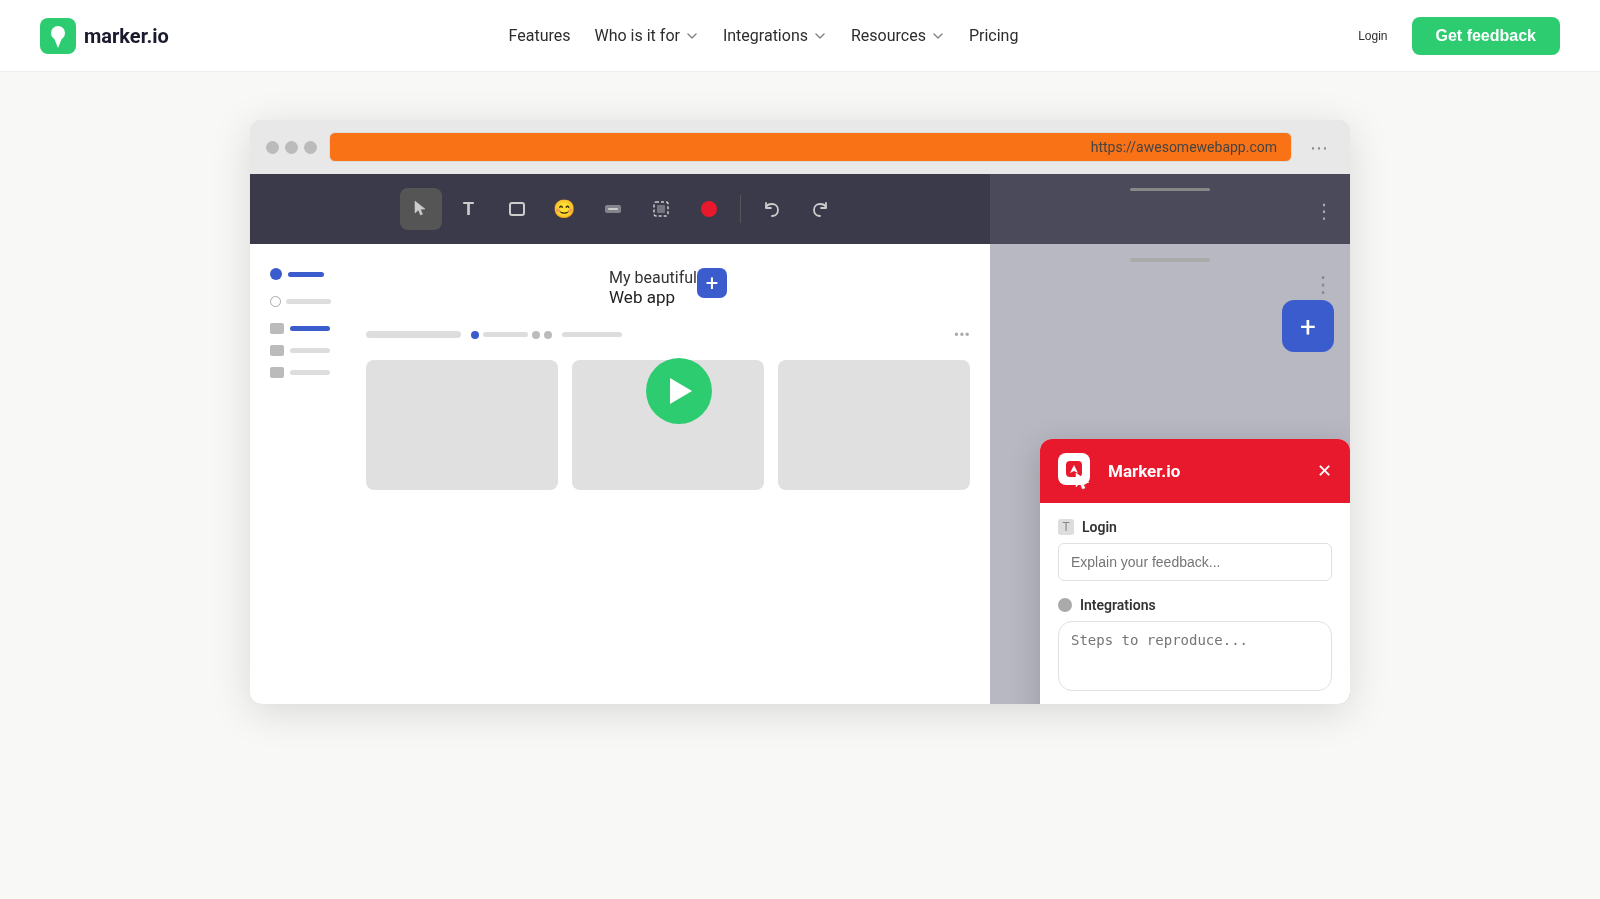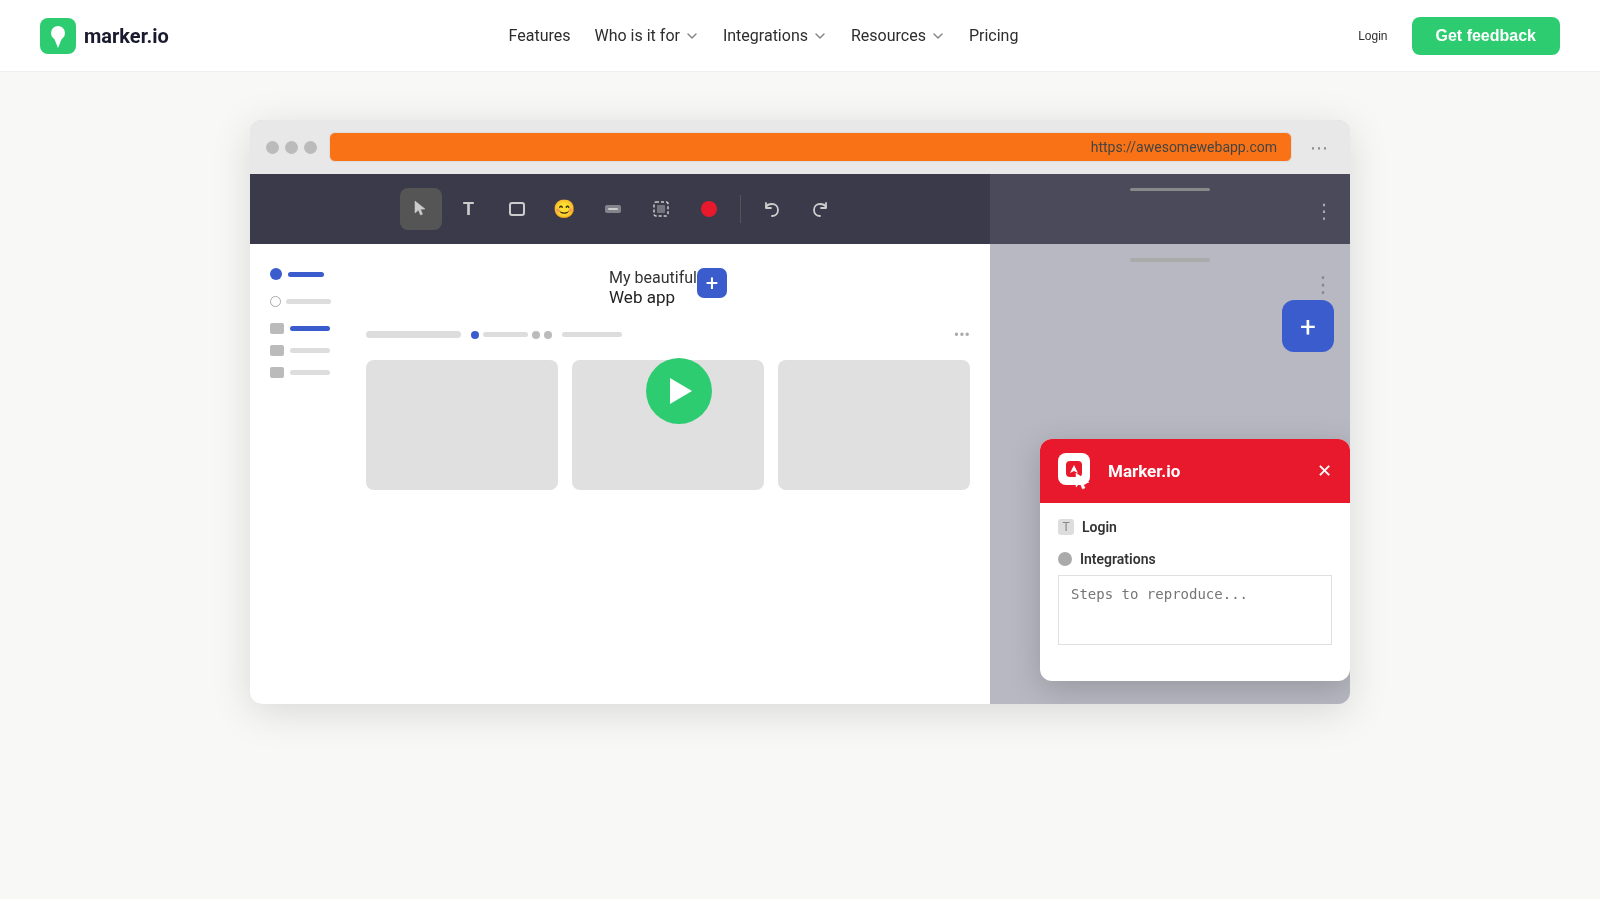--- a/index.html
+++ b/index.html
@@ -491,6 +491,7 @@
               <div class="panel-field-icon">T</div>
               <span class="panel-field-label">Login</span>
             </div>
+            <input class="panel-input" type="text" placeholder="Explain your feedback..." style="">
           </div>
 
           <div class="panel-field">

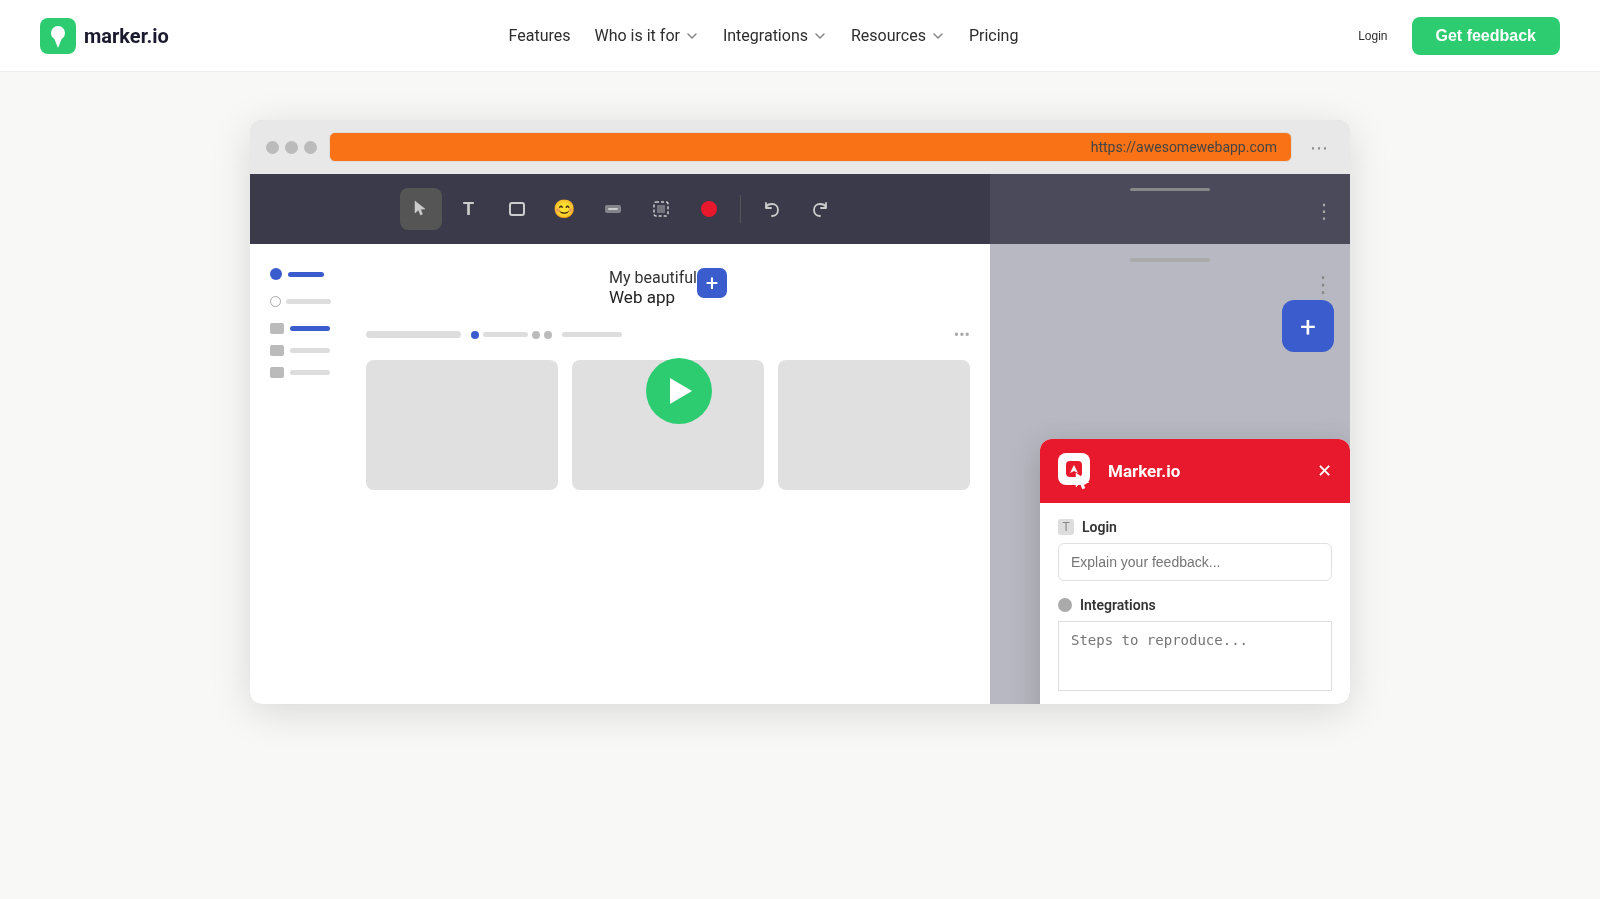--- a/index.html
+++ b/index.html
@@ -259,7 +259,7 @@
     .panel-textarea {
       width: 100%;
       border: 1px solid #e0e0e0;
-      border-radius: 0;
+      border-radius: 14px;
       padding: 10px 12px;
       font-size: 14px;
       color: #aaa;

